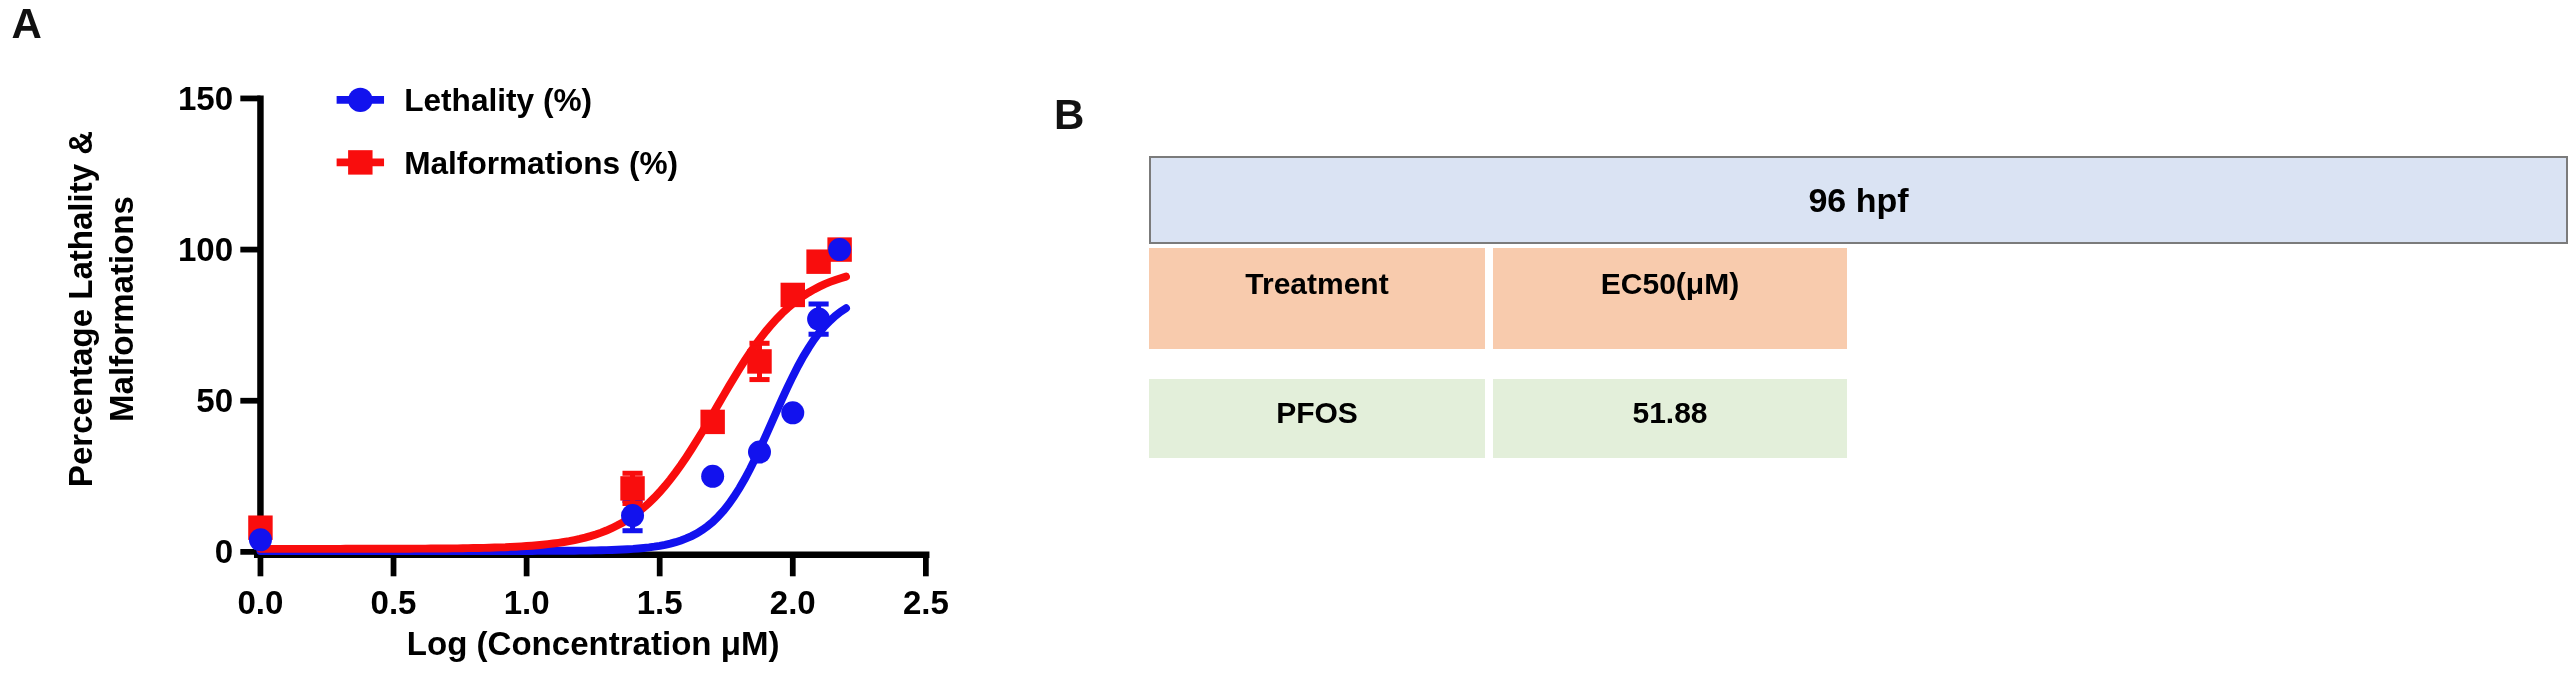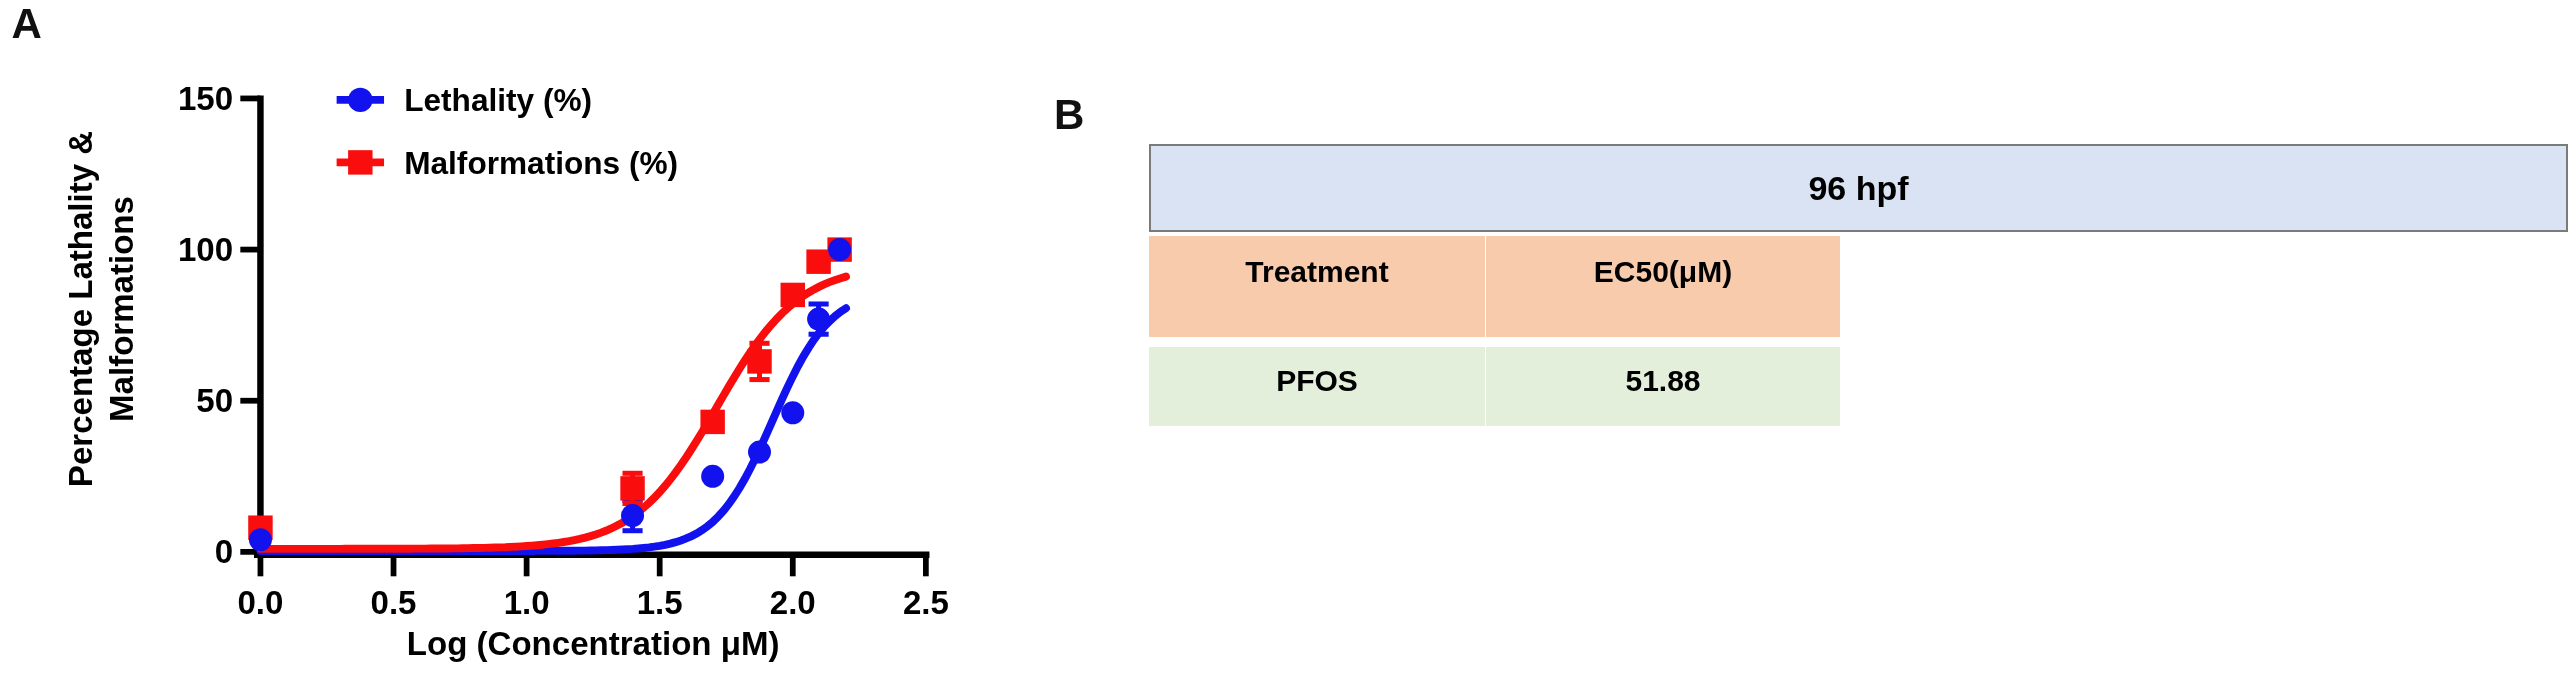--- a/index.html
+++ b/index.html
@@ -12,7 +12,7 @@
   #panelB-label{left:1054px;top:91px;}
   #chart-svg{position:absolute;left:0;top:0;}
   
-  .tableB{position:absolute;left:1149px;top:144px;width:1419px;}
+  .tableB{position:absolute;left:1149px;top:156px;width:1419px;}
   .tableB .title-row{
     box-sizing:border-box;height:88px;background:#dae3f3;border:2.2px solid #7b7b7b;
     display:flex;align-items:center;justify-content:center;

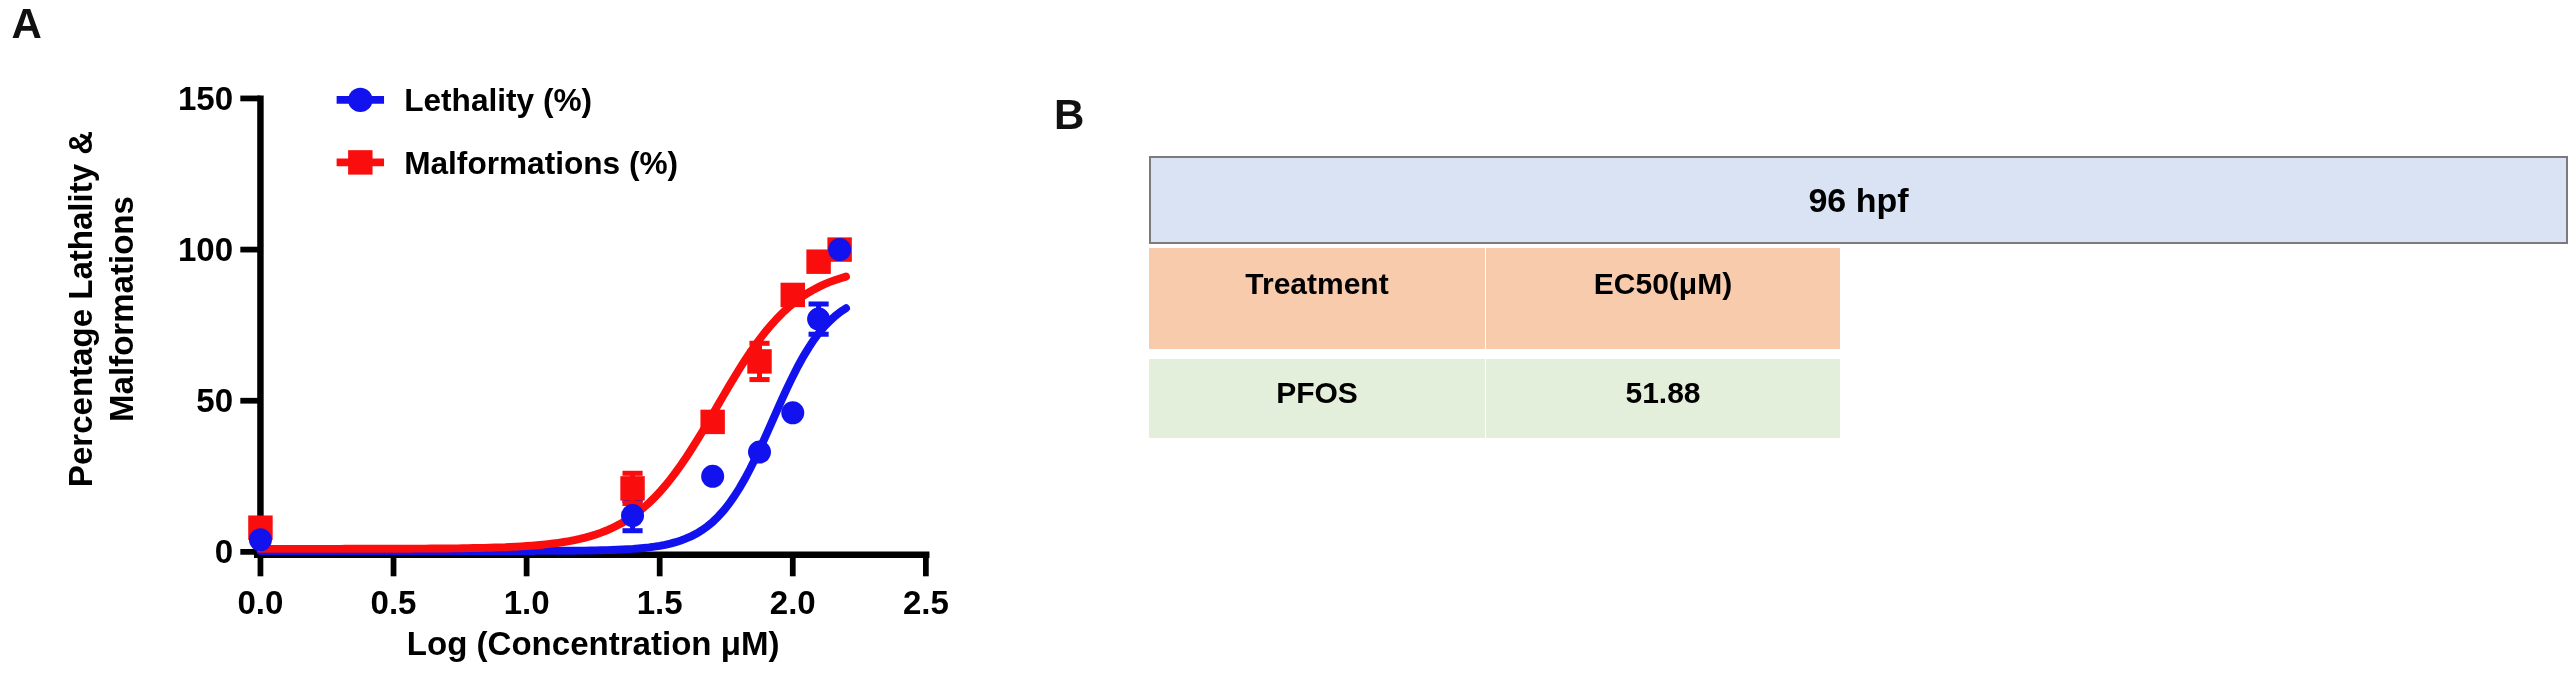--- a/index.html
+++ b/index.html
@@ -18,7 +18,7 @@
     display:flex;align-items:center;justify-content:center;
     font-weight:bold;font-size:34px;
   }
-  .tableB .cols{display:grid;grid-template-columns:336px 354px 354px 362px;column-gap:1px;}
+  .tableB .cols{display:grid;grid-template-columns:336px 354px 354px 362px;column-gap:8px;}
   .tableB .head-row{margin-top:4.3px;}
   .tableB .head-row .cell{
     box-sizing:border-box;height:101px;background:#f8cbad;

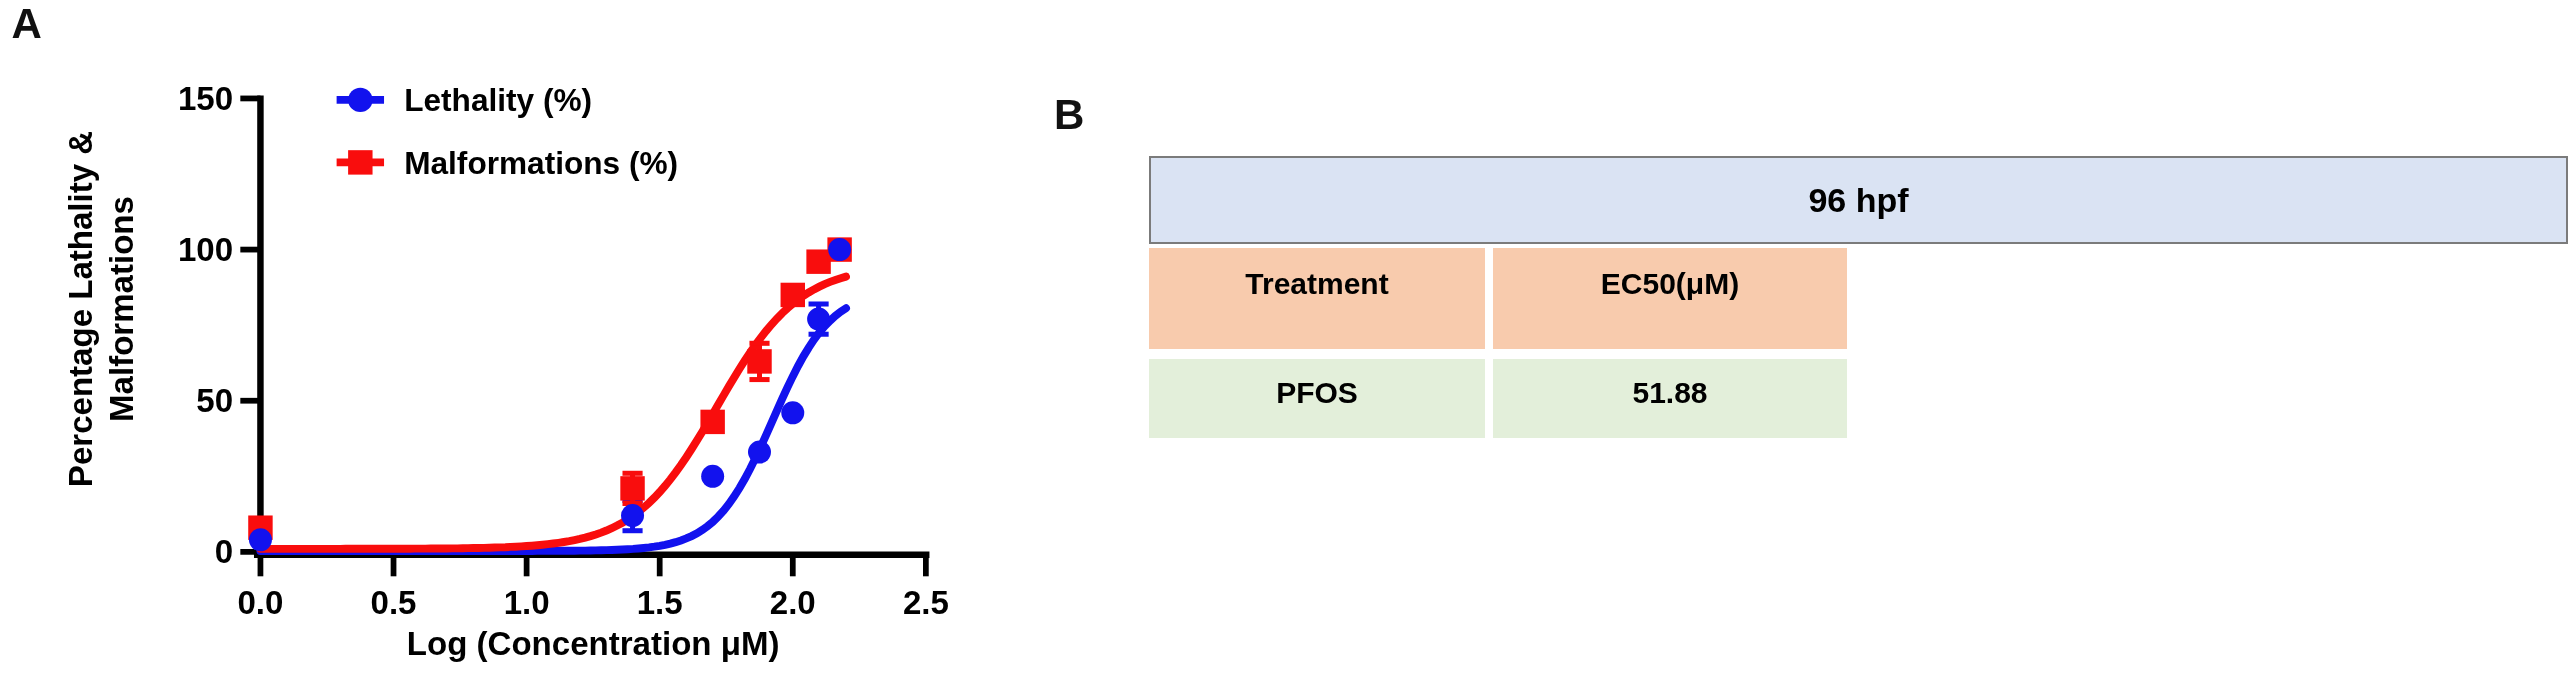--- a/index.html
+++ b/index.html
@@ -29,7 +29,7 @@
   .tableB .data-row .cell{
     box-sizing:border-box;height:79px;background:#e3efda;
     display:flex;align-items:center;justify-content:center;padding-bottom:10px;
-    font-weight:bold;font-size:30px;
+    font-weight:bold;font-size:30px;margin-top:20px;
   }
 </style>
 </head>

